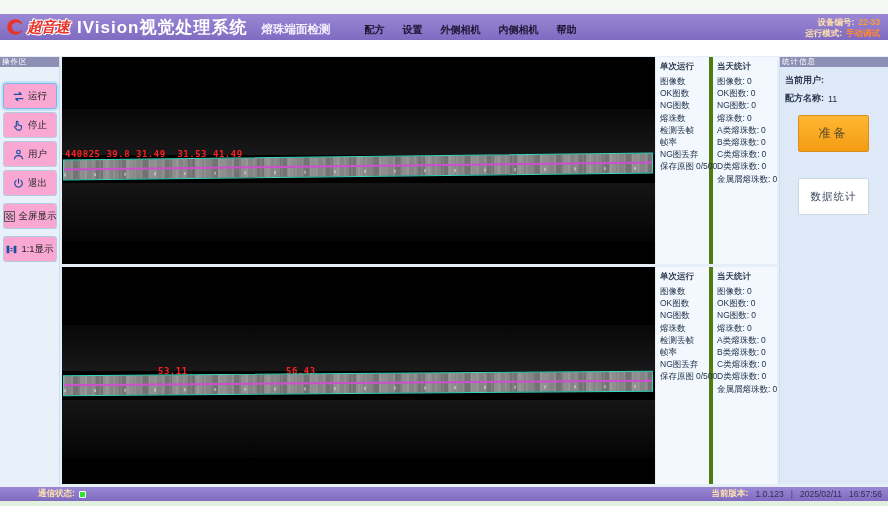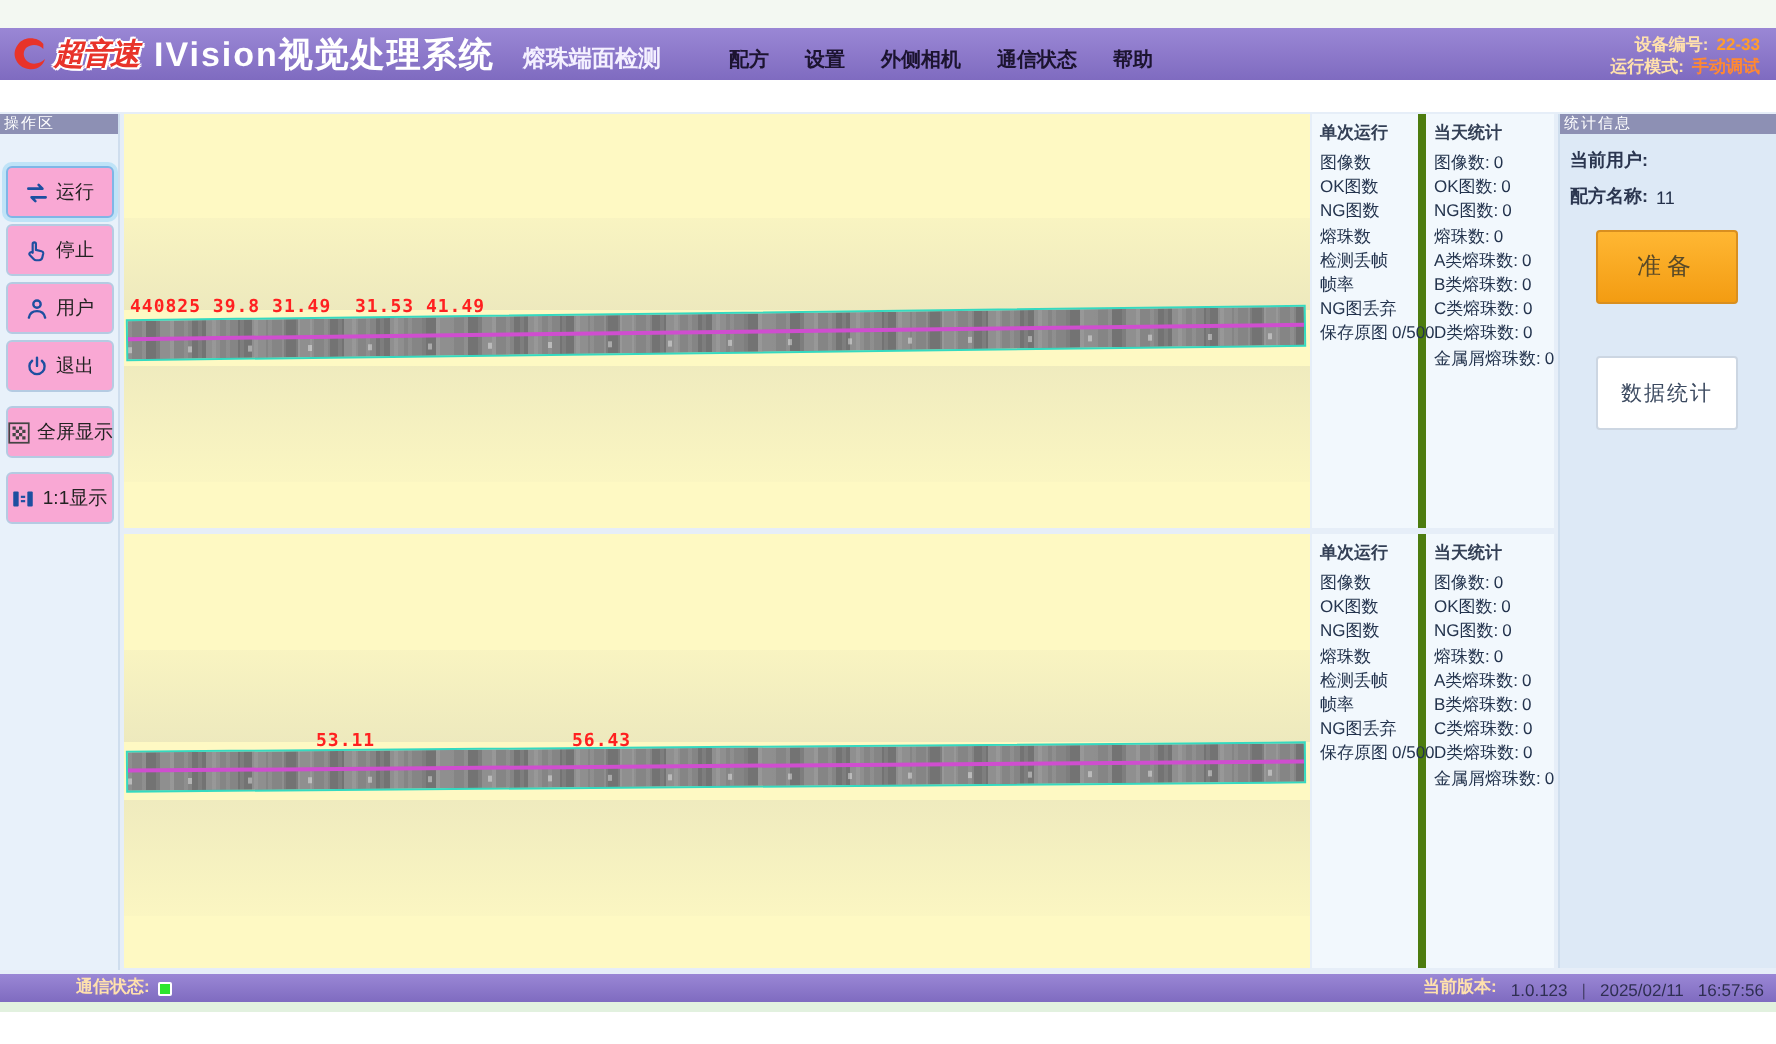--- a/index.html
+++ b/index.html
@@ -144,7 +144,7 @@
       <span>配方</span>
       <span>设置</span>
       <span>外侧相机</span>
-      <span>通信状态</span>
+      <span>内侧相机</span>
       <span>帮助</span>
     </nav>
     <div class="devinfo">

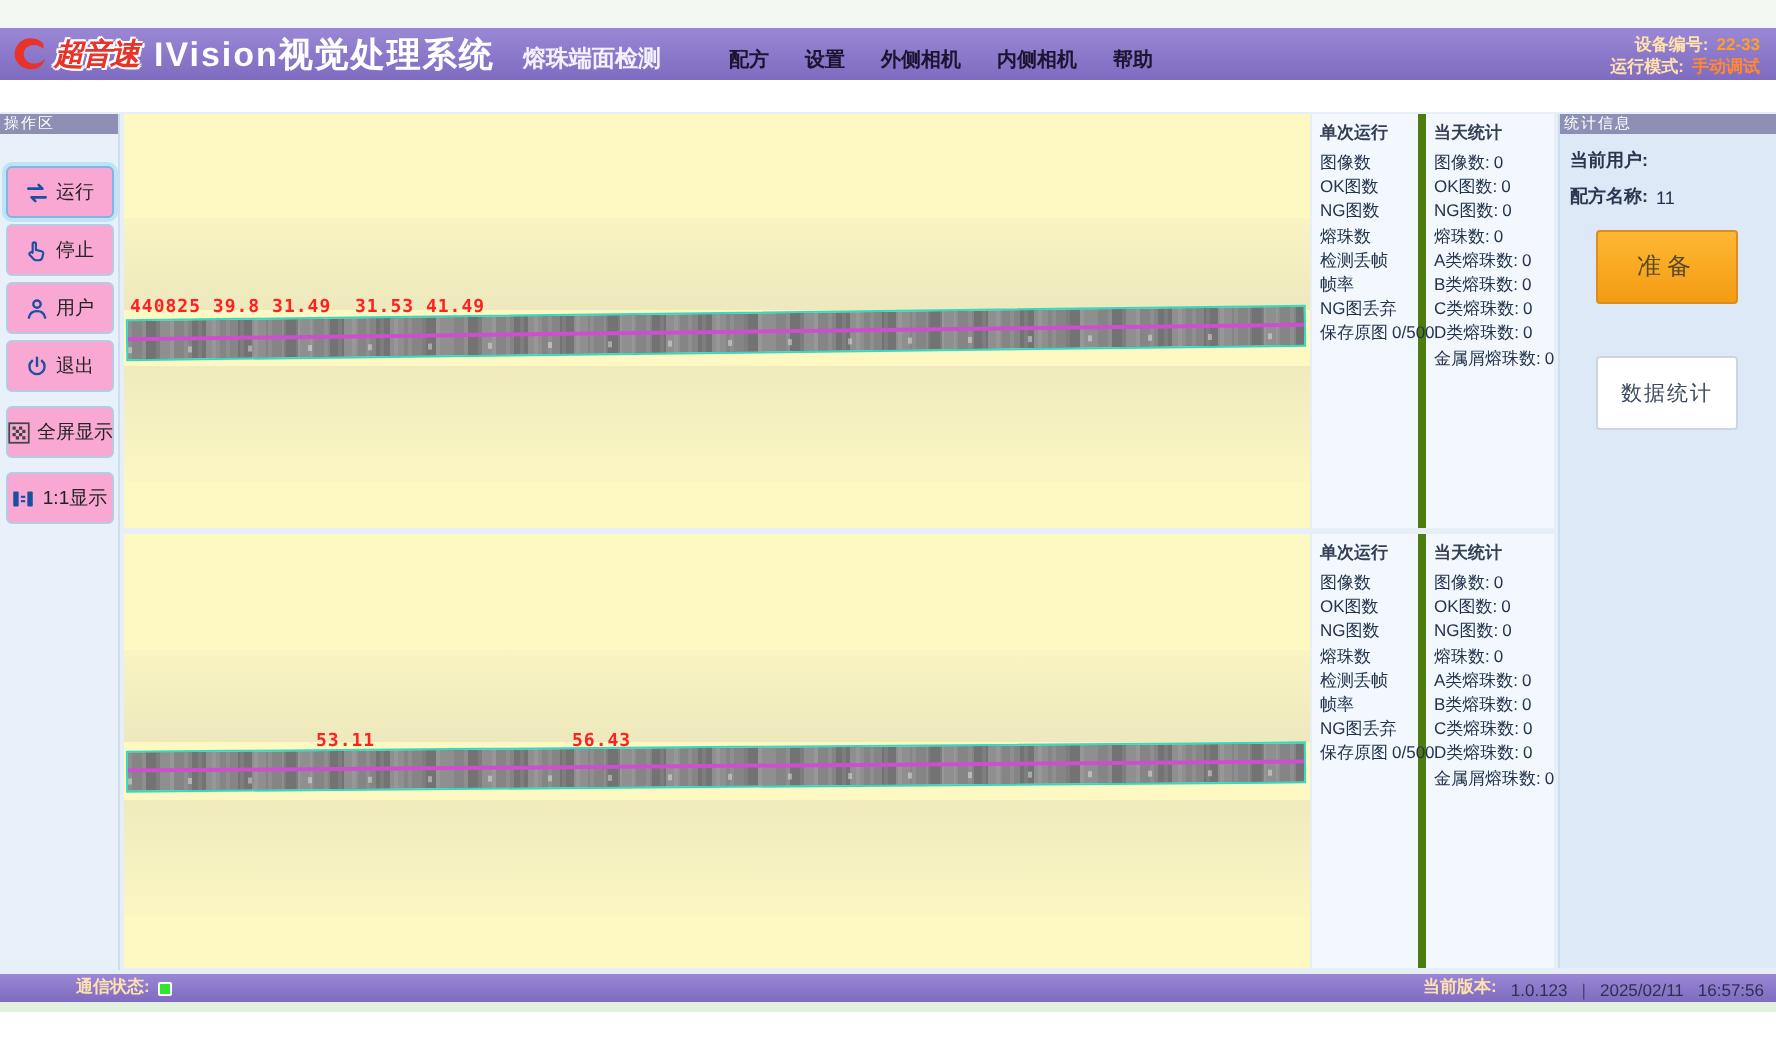--- a/index.html
+++ b/index.html
@@ -50,7 +50,7 @@
   .sbtn.gap-top { margin-top:4px; }
 
   
-  .cam { position:absolute; left:62px; width:593px; background:#fef9c3; overflow:hidden; }
+  .cam { position:absolute; left:62px; width:593px; background:#000000; overflow:hidden; }
   .cam1 { top:57px; height:207px; }
   .cam2 { top:267px; height:217px; }
   .haze { position:absolute; left:0; right:0; }

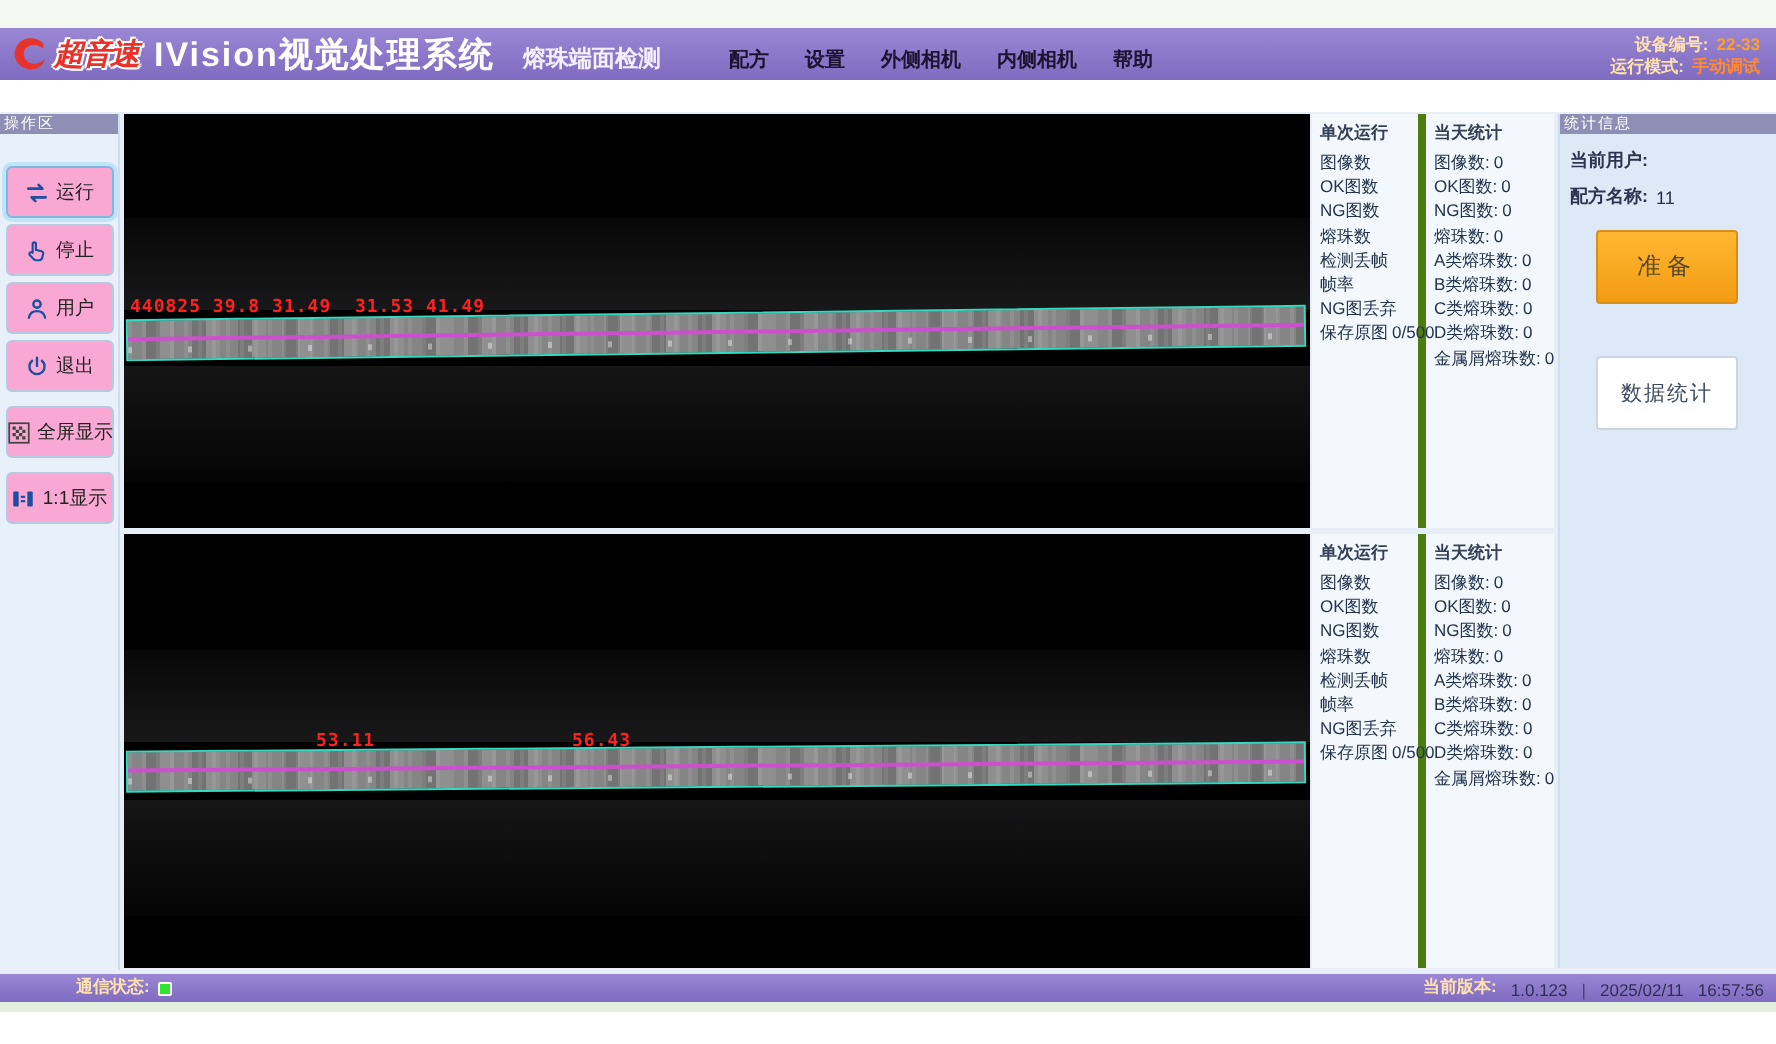--- a/index.html
+++ b/index.html
@@ -106,7 +106,7 @@
   .statusbar .gold { color:#ffe1ad; font-weight:bold;margin-left:32px; }
   .led { width:7px; height:7px; background:#2ee62e; border:1px solid #ffffff; border-radius:1px;
     margin-left:4px; }
-  .sb-right { margin-left:auto; display:flex; align-items:flex-end; gap:7px; }
+  .sb-right { margin-left:auto; display:flex; align-items:center; gap:7px; }
   .sb-right .dim { color:#2f2f52; }
   .sb-right .sep { color:#4a4370; }
   .bottom-strip { position:absolute; left:0; top:501px; width:888px; height:5px; background:#e2f1df; }

